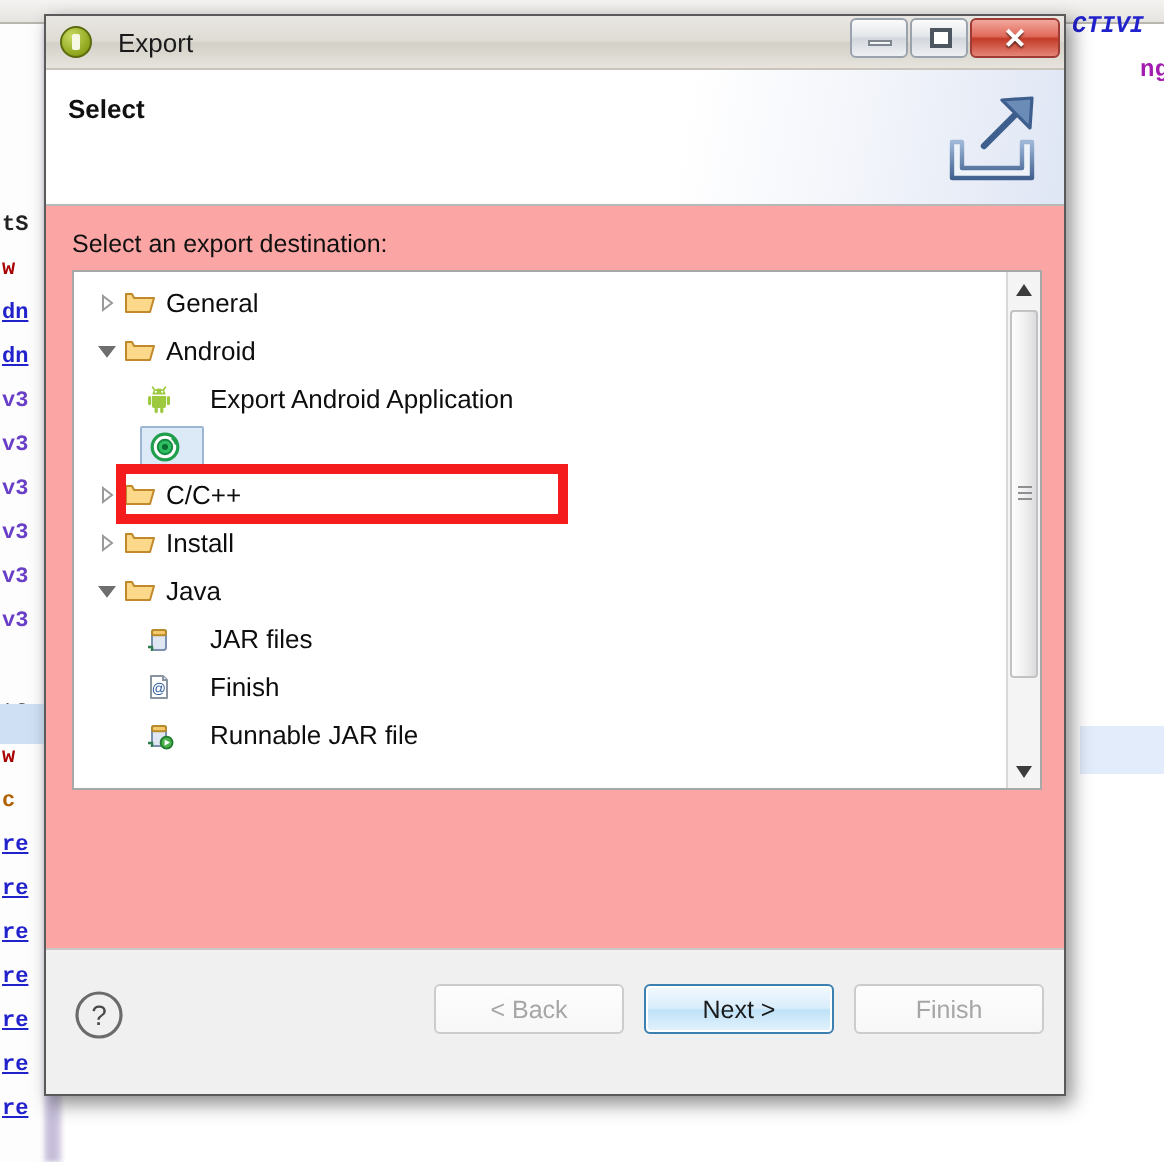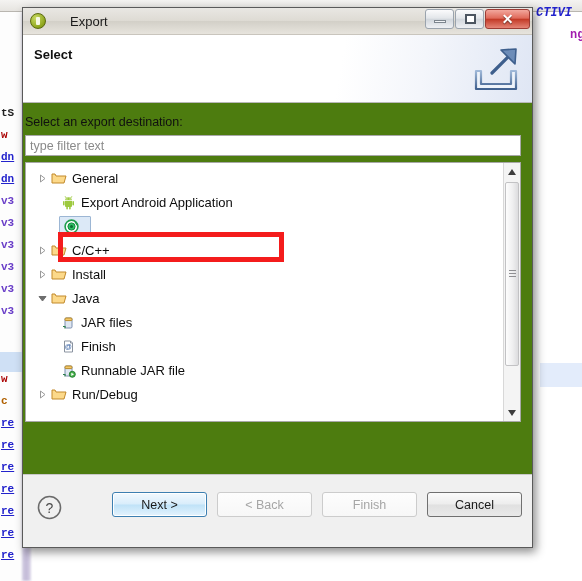--- a/index.html
+++ b/index.html
@@ -124,7 +124,7 @@
     border-radius: 1px;
   }
   .title-text {
-    margin-left: 24px;
+    margin-left: 13px;
     font-size: 13px;
     color: #1a1a1a;
     font-family: "Liberation Sans", sans-serif;

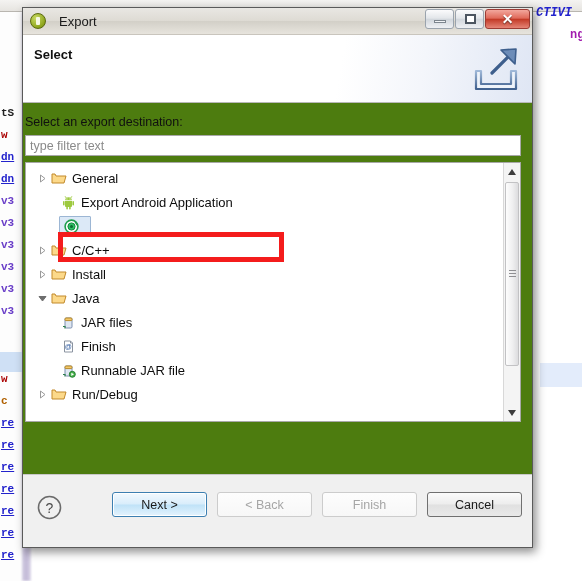--- a/index.html
+++ b/index.html
@@ -204,8 +204,8 @@
 
   
   .body {
-    padding: 12px 11px 0 2px;
-    background: #4d7c0f;
+    padding: 12px 11px 0 13px;
+    background: #fca5a5;
     height: 371px;
     box-sizing: border-box;
     position: relative;

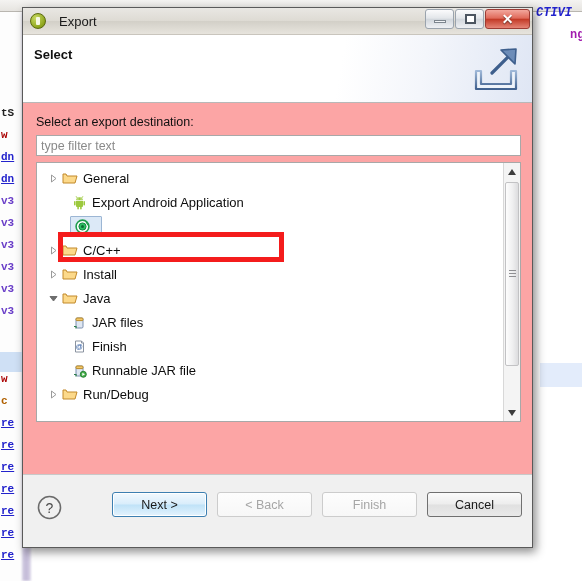--- a/index.html
+++ b/index.html
@@ -474,7 +474,6 @@
     <div class="body">
       <div class="body-label">Select an export destination:</div>
 
-      <input class="filter-input" type="text" placeholder="type filter text" style="">
 
       <div class="tree-wrap">
         <div class="tree">

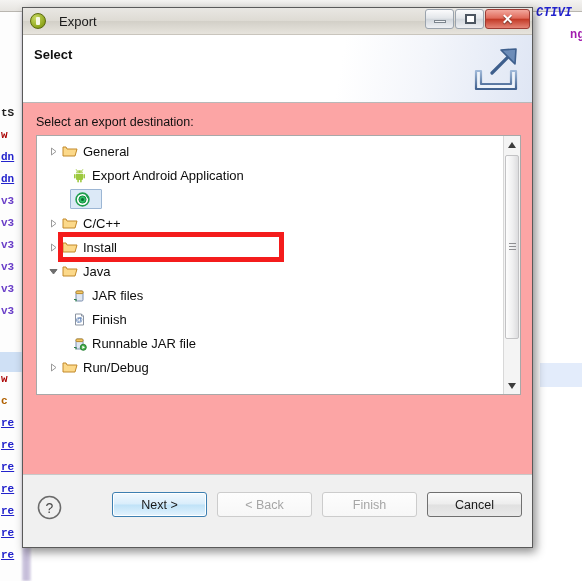--- a/index.html
+++ b/index.html
@@ -492,6 +492,19 @@
             <span class="row-label">General</span>
           </div>
 
+          <div class="tree-row indent-1">
+            <span class="twisty">
+              <svg width="9" height="9" viewBox="0 0 9 9">
+                  <path d="M1 2.5 L8 2.5 L4.5 7 Z" fill="#6e6e6e" stroke="#6e6e6e" stroke-width="1"></path>
+                </svg>
+            </span>
+            <span class="row-icon">
+              <svg width="16" height="14" viewBox="0 0 16 14">
+                  <path d="M1 3 L1 12 L13 12 L15 5 L5 5 L4 3 Z" fill="#fcd98a" stroke="#c2892a" stroke-width="1" stroke-linejoin="round"></path>
+                </svg>
+            </span>
+            <span class="row-label">Android</span>
+          </div>
 
           <div class="tree-row indent-2">
             <span class="row-icon">

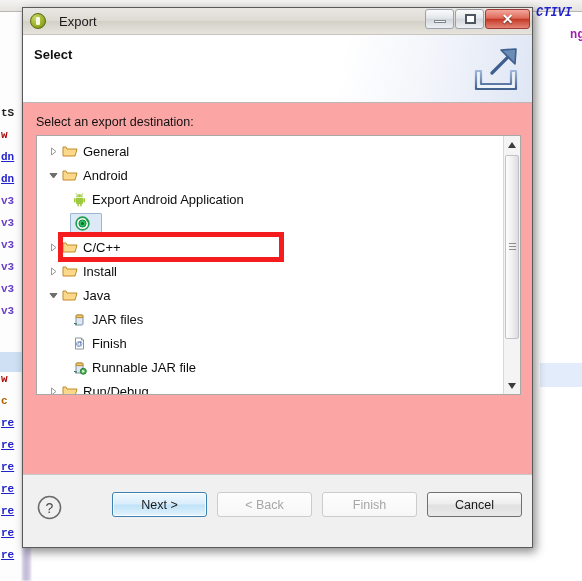--- a/index.html
+++ b/index.html
@@ -274,7 +274,7 @@
   }
   .row-label { padding-right: 3px; }
   .indent-1 { padding-left: 8px; }
-  .indent-2 { padding-left: 33px; }
+  .indent-2 { padding-left: 33px; gap: 13px; }
   .row-selected .sel-box {
     display: inline-flex;
     align-items: center;

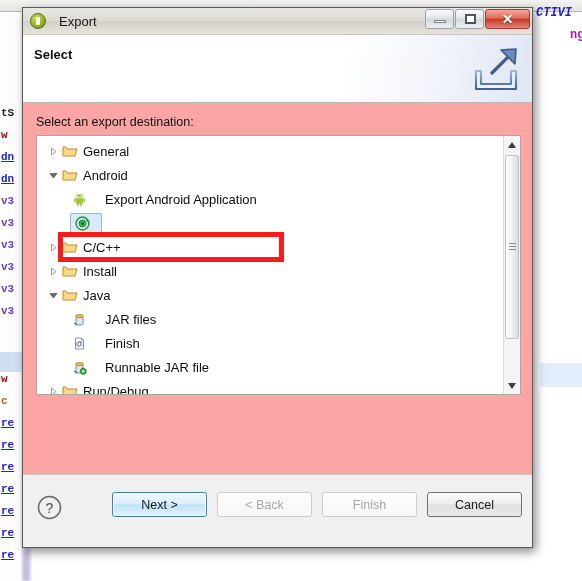--- a/index.html
+++ b/index.html
@@ -613,19 +613,6 @@
             <span class="row-label">Runnable JAR file</span>
           </div>
 
-          <div class="tree-row indent-1">
-            <span class="twisty">
-              <svg width="9" height="9" viewBox="0 0 9 9">
-                  <path d="M2.5 1 L7 4.5 L2.5 8 Z" fill="none" stroke="#9a9a9a" stroke-width="1"></path>
-                </svg>
-            </span>
-            <span class="row-icon">
-              <svg width="16" height="14" viewBox="0 0 16 14">
-                  <path d="M1 3 L1 12 L13 12 L15 5 L5 5 L4 3 Z" fill="#fcd98a" stroke="#c2892a" stroke-width="1" stroke-linejoin="round"></path>
-                </svg>
-            </span>
-            <span class="row-label">Run/Debug</span>
-          </div>
 
         </div>
 

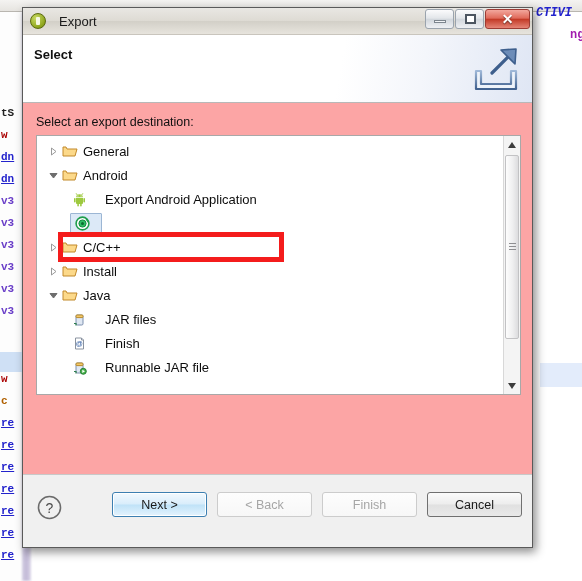--- a/index.html
+++ b/index.html
@@ -646,8 +646,8 @@
         </svg>
       </div>
       <div class="btn-row">
+        <button class="btn disabled">&lt; Back</button>
         <button class="btn default">Next &gt;</button>
-        <button class="btn disabled">&lt; Back</button>
         <button class="btn disabled">Finish</button>
         <button class="btn cancel">Cancel</button>
       </div>

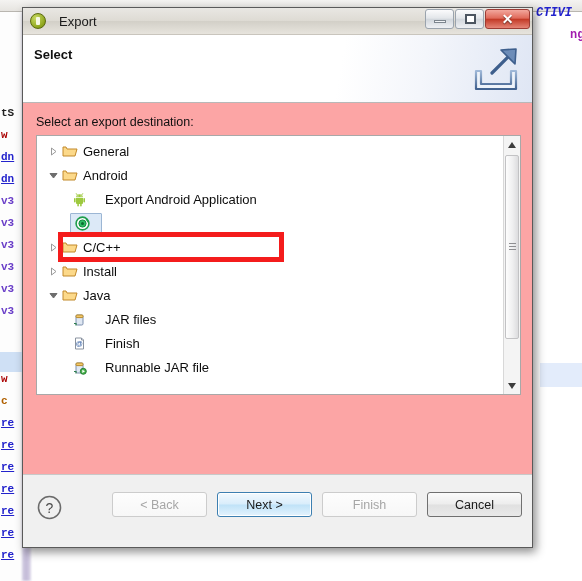--- a/index.html
+++ b/index.html
@@ -649,7 +649,6 @@
         <button class="btn disabled">&lt; Back</button>
         <button class="btn default">Next &gt;</button>
         <button class="btn disabled">Finish</button>
-        <button class="btn cancel">Cancel</button>
       </div>
     </div>
 

